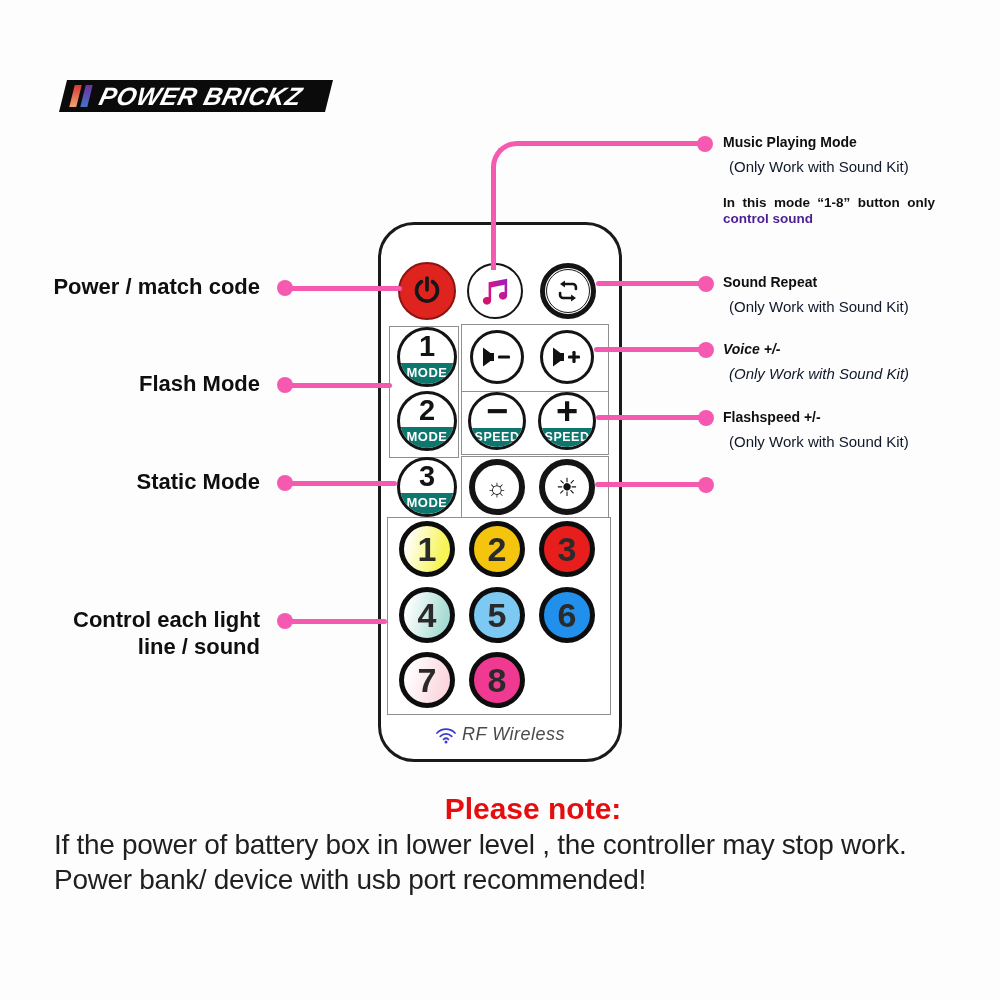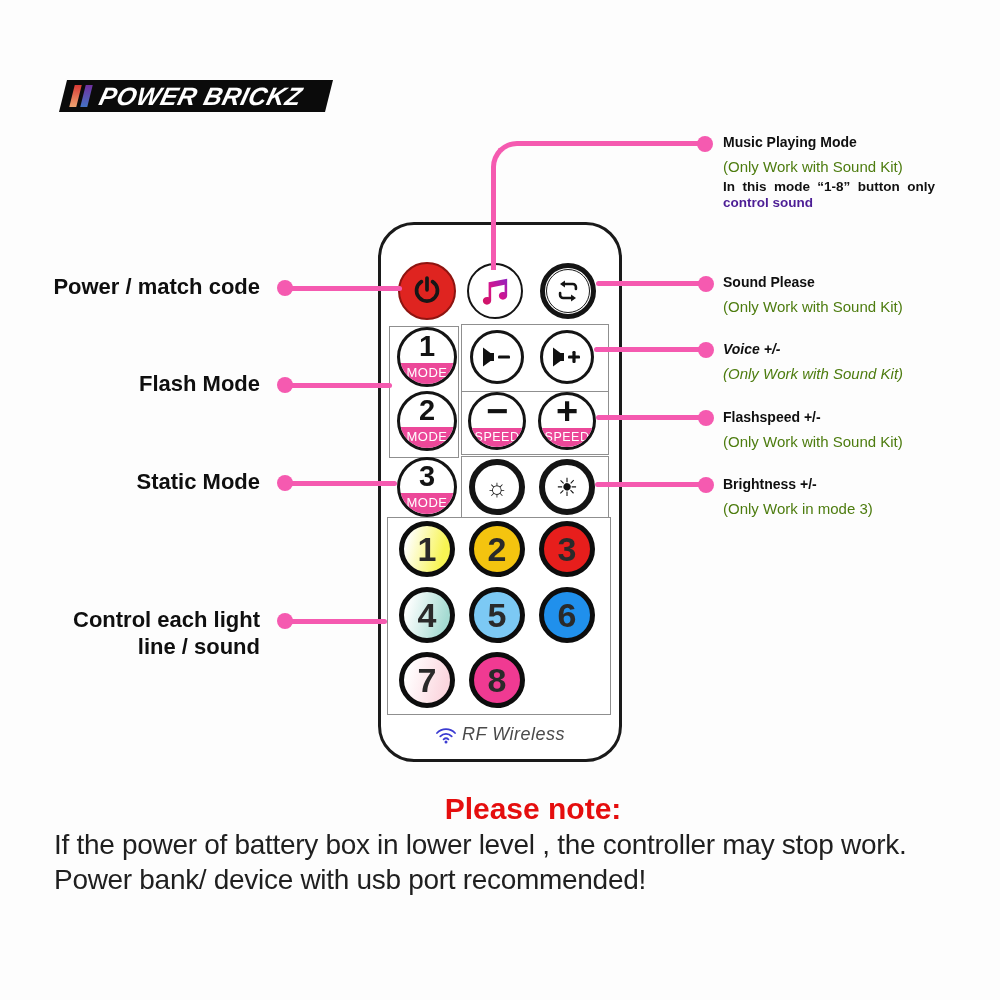--- a/index.html
+++ b/index.html
@@ -47,7 +47,7 @@
   .llabel{font-weight:700;font-size:22px;color:#0f0f0f;text-align:right;width:300px;line-height:27px;}
   .rblock{width:240px;}
   .rtitle{font-weight:700;font-size:14px;color:#0f0f0f;line-height:25px;}
-  .rsub{font-size:15px;color:#4d7c0f;line-height:21px;margin-top:1px;}
+  .rsub{font-size:15px;color:#0f172a;line-height:21px;margin-top:1px;margin-left:6px;}
   .rextra1{font-size:13.5px;font-weight:700;color:#111;line-height:16px;width:212px;
            text-align:justify;text-align-last:justify;}
   .rextra2{font-size:13.5px;font-weight:700;color:#4c1d95;line-height:16px;}

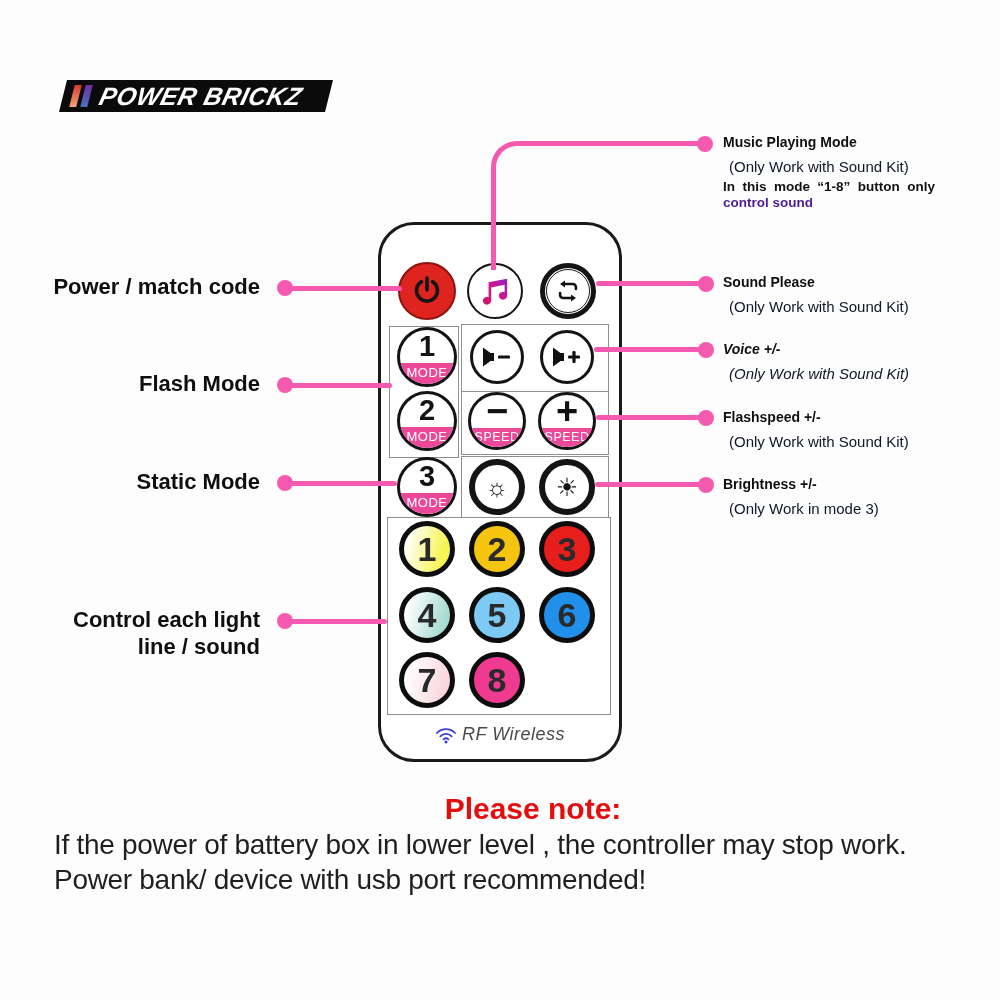--- a/index.html
+++ b/index.html
@@ -217,7 +217,7 @@
   <div class="abs rblock" style="left:723px;top:130px;">
     <div class="rtitle">Music Playing Mode</div>
     <div class="rsub">(Only Work with Sound Kit)</div>
-    <div class="rextra1" style="margin-top:2px;">In this mode “1-8” button only</div>
+    <div class="rextra1" style="margin-top:18px;">In this mode “1-8” button only</div>
     <div class="rextra2">control sound</div>
   </div>
   <div class="abs rblock" style="left:723px;top:270px;">

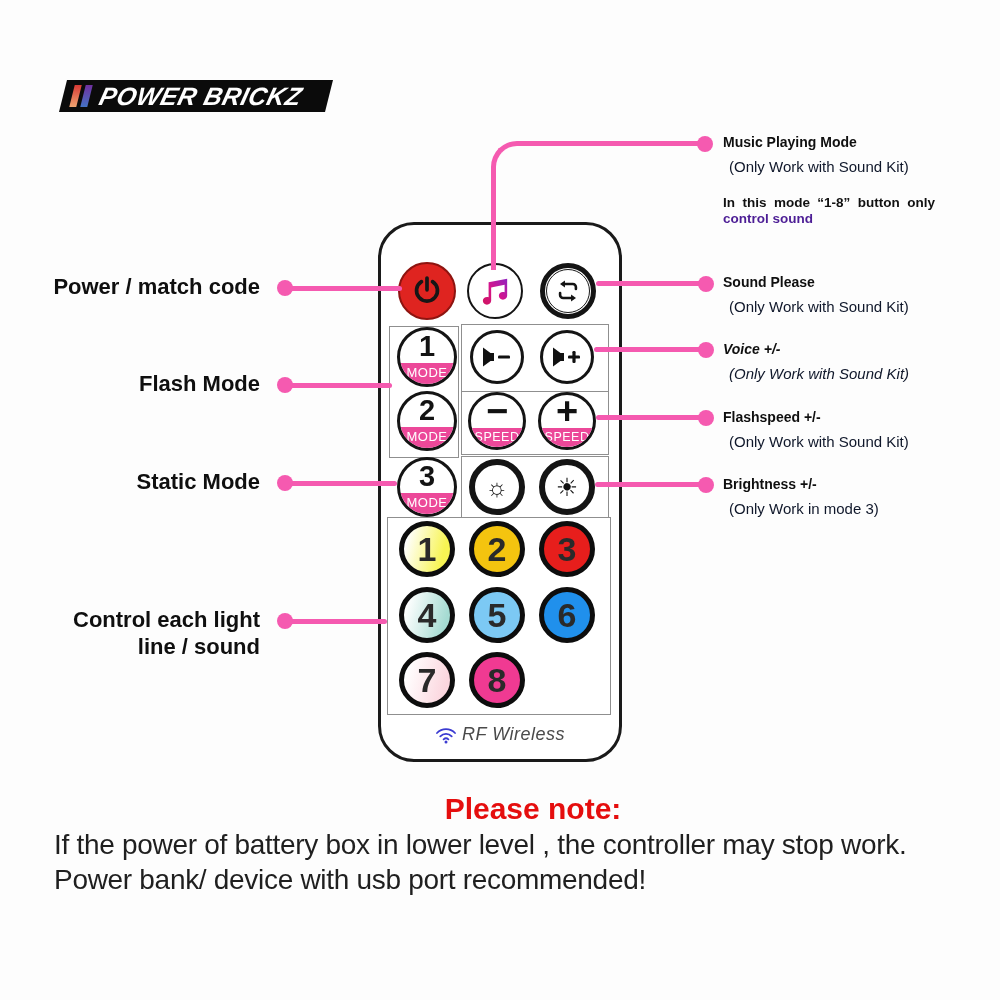--- a/index.html
+++ b/index.html
@@ -221,7 +221,7 @@
     <div class="rextra2">control sound</div>
   </div>
   <div class="abs rblock" style="left:723px;top:270px;">
-    <div class="rtitle">Sound Please</div>
+    <div class="rtitle">Sound Repeat</div>
     <div class="rsub">(Only Work with Sound Kit)</div>
   </div>
   <div class="abs rblock" style="left:723px;top:337px;font-style:italic;">

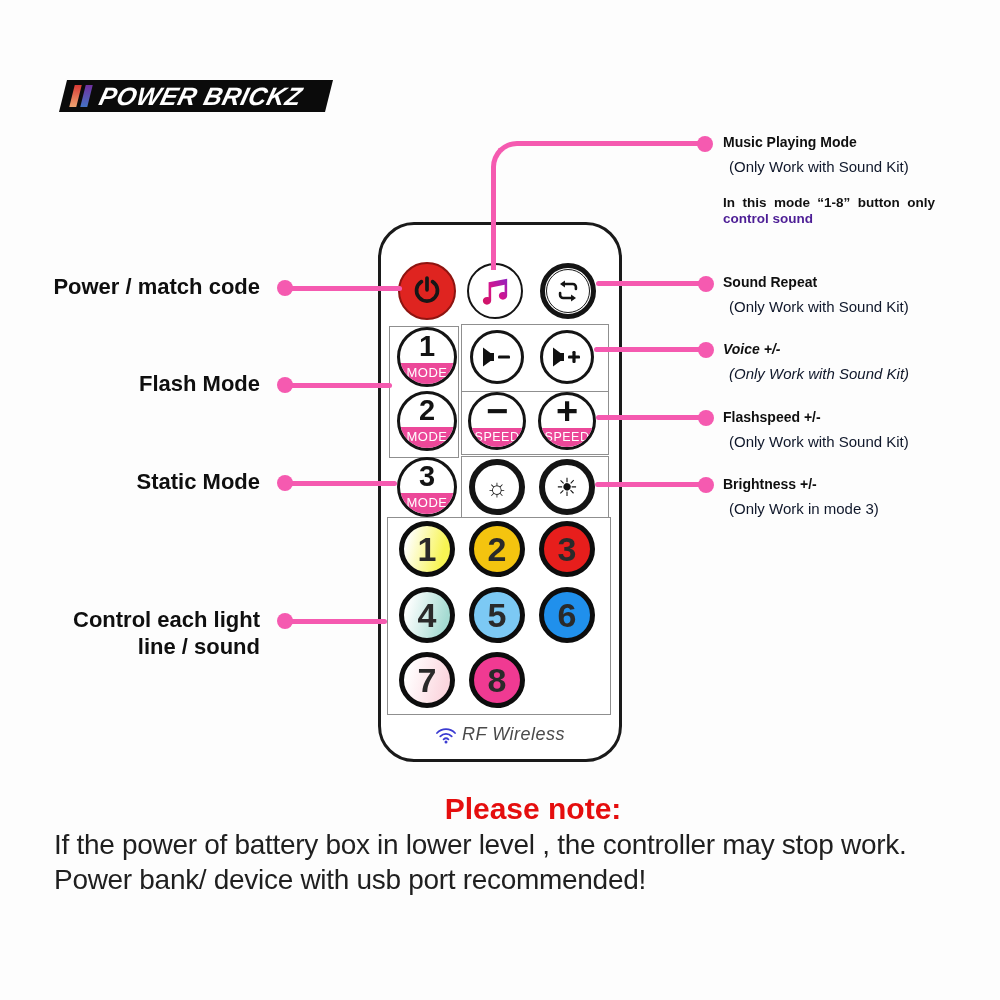--- a/index.html
+++ b/index.html
@@ -27,8 +27,8 @@
                 display:flex;align-items:center;justify-content:center;}
   .split-btn{overflow:hidden;border:3px solid #141414;flex-direction:column;justify-content:flex-start;}
   .split-num{font-weight:700;font-size:29px;color:#131313;line-height:33px;}
-  .split-band{position:absolute;bottom:0;left:0;right:0;height:21px;background:#ec4899;color:#ffffff;
-              font-weight:400;font-size:13px;letter-spacing:.5px;text-align:center;line-height:19px;}
+  .split-band{position:absolute;bottom:0;left:0;right:0;height:21px;background:#0f766e;color:#ffffff;
+              font-weight:700;font-size:13px;letter-spacing:.5px;text-align:center;line-height:19px;}
   .mode-btn{width:60px;height:60px;left:16px;}
   .speed-btn{width:58px;height:58px;}
   .speed-sign{font-weight:800;font-size:38px;line-height:32px;color:#111;}

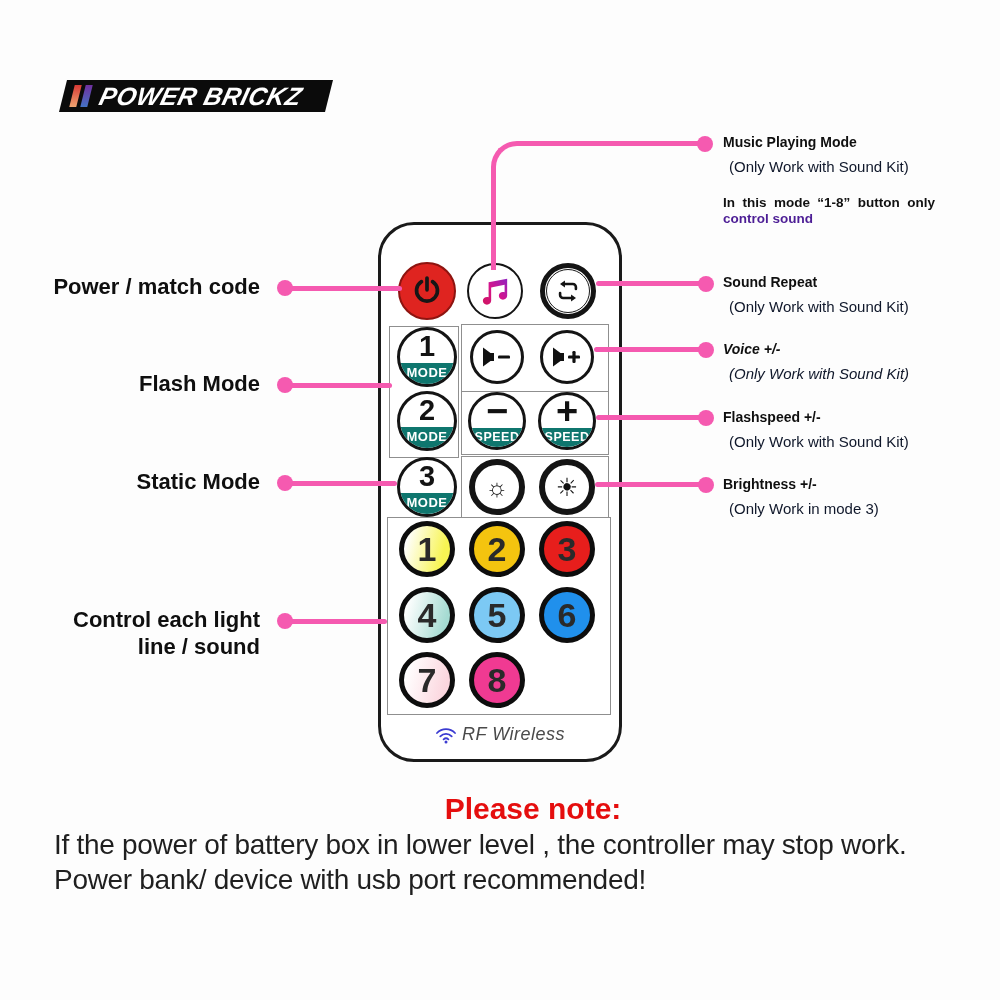--- a/index.html
+++ b/index.html
@@ -232,10 +232,6 @@
     <div class="rtitle">Flashspeed +/-</div>
     <div class="rsub">(Only Work with Sound Kit)</div>
   </div>
-  <div class="abs rblock" style="left:723px;top:472px;">
-    <div class="rtitle">Brightness +/-</div>
-    <div class="rsub">(Only Work in mode 3)</div>
-  </div>
 
   <div class="abs note-head">Please note:</div>
   <div class="abs note-body">

